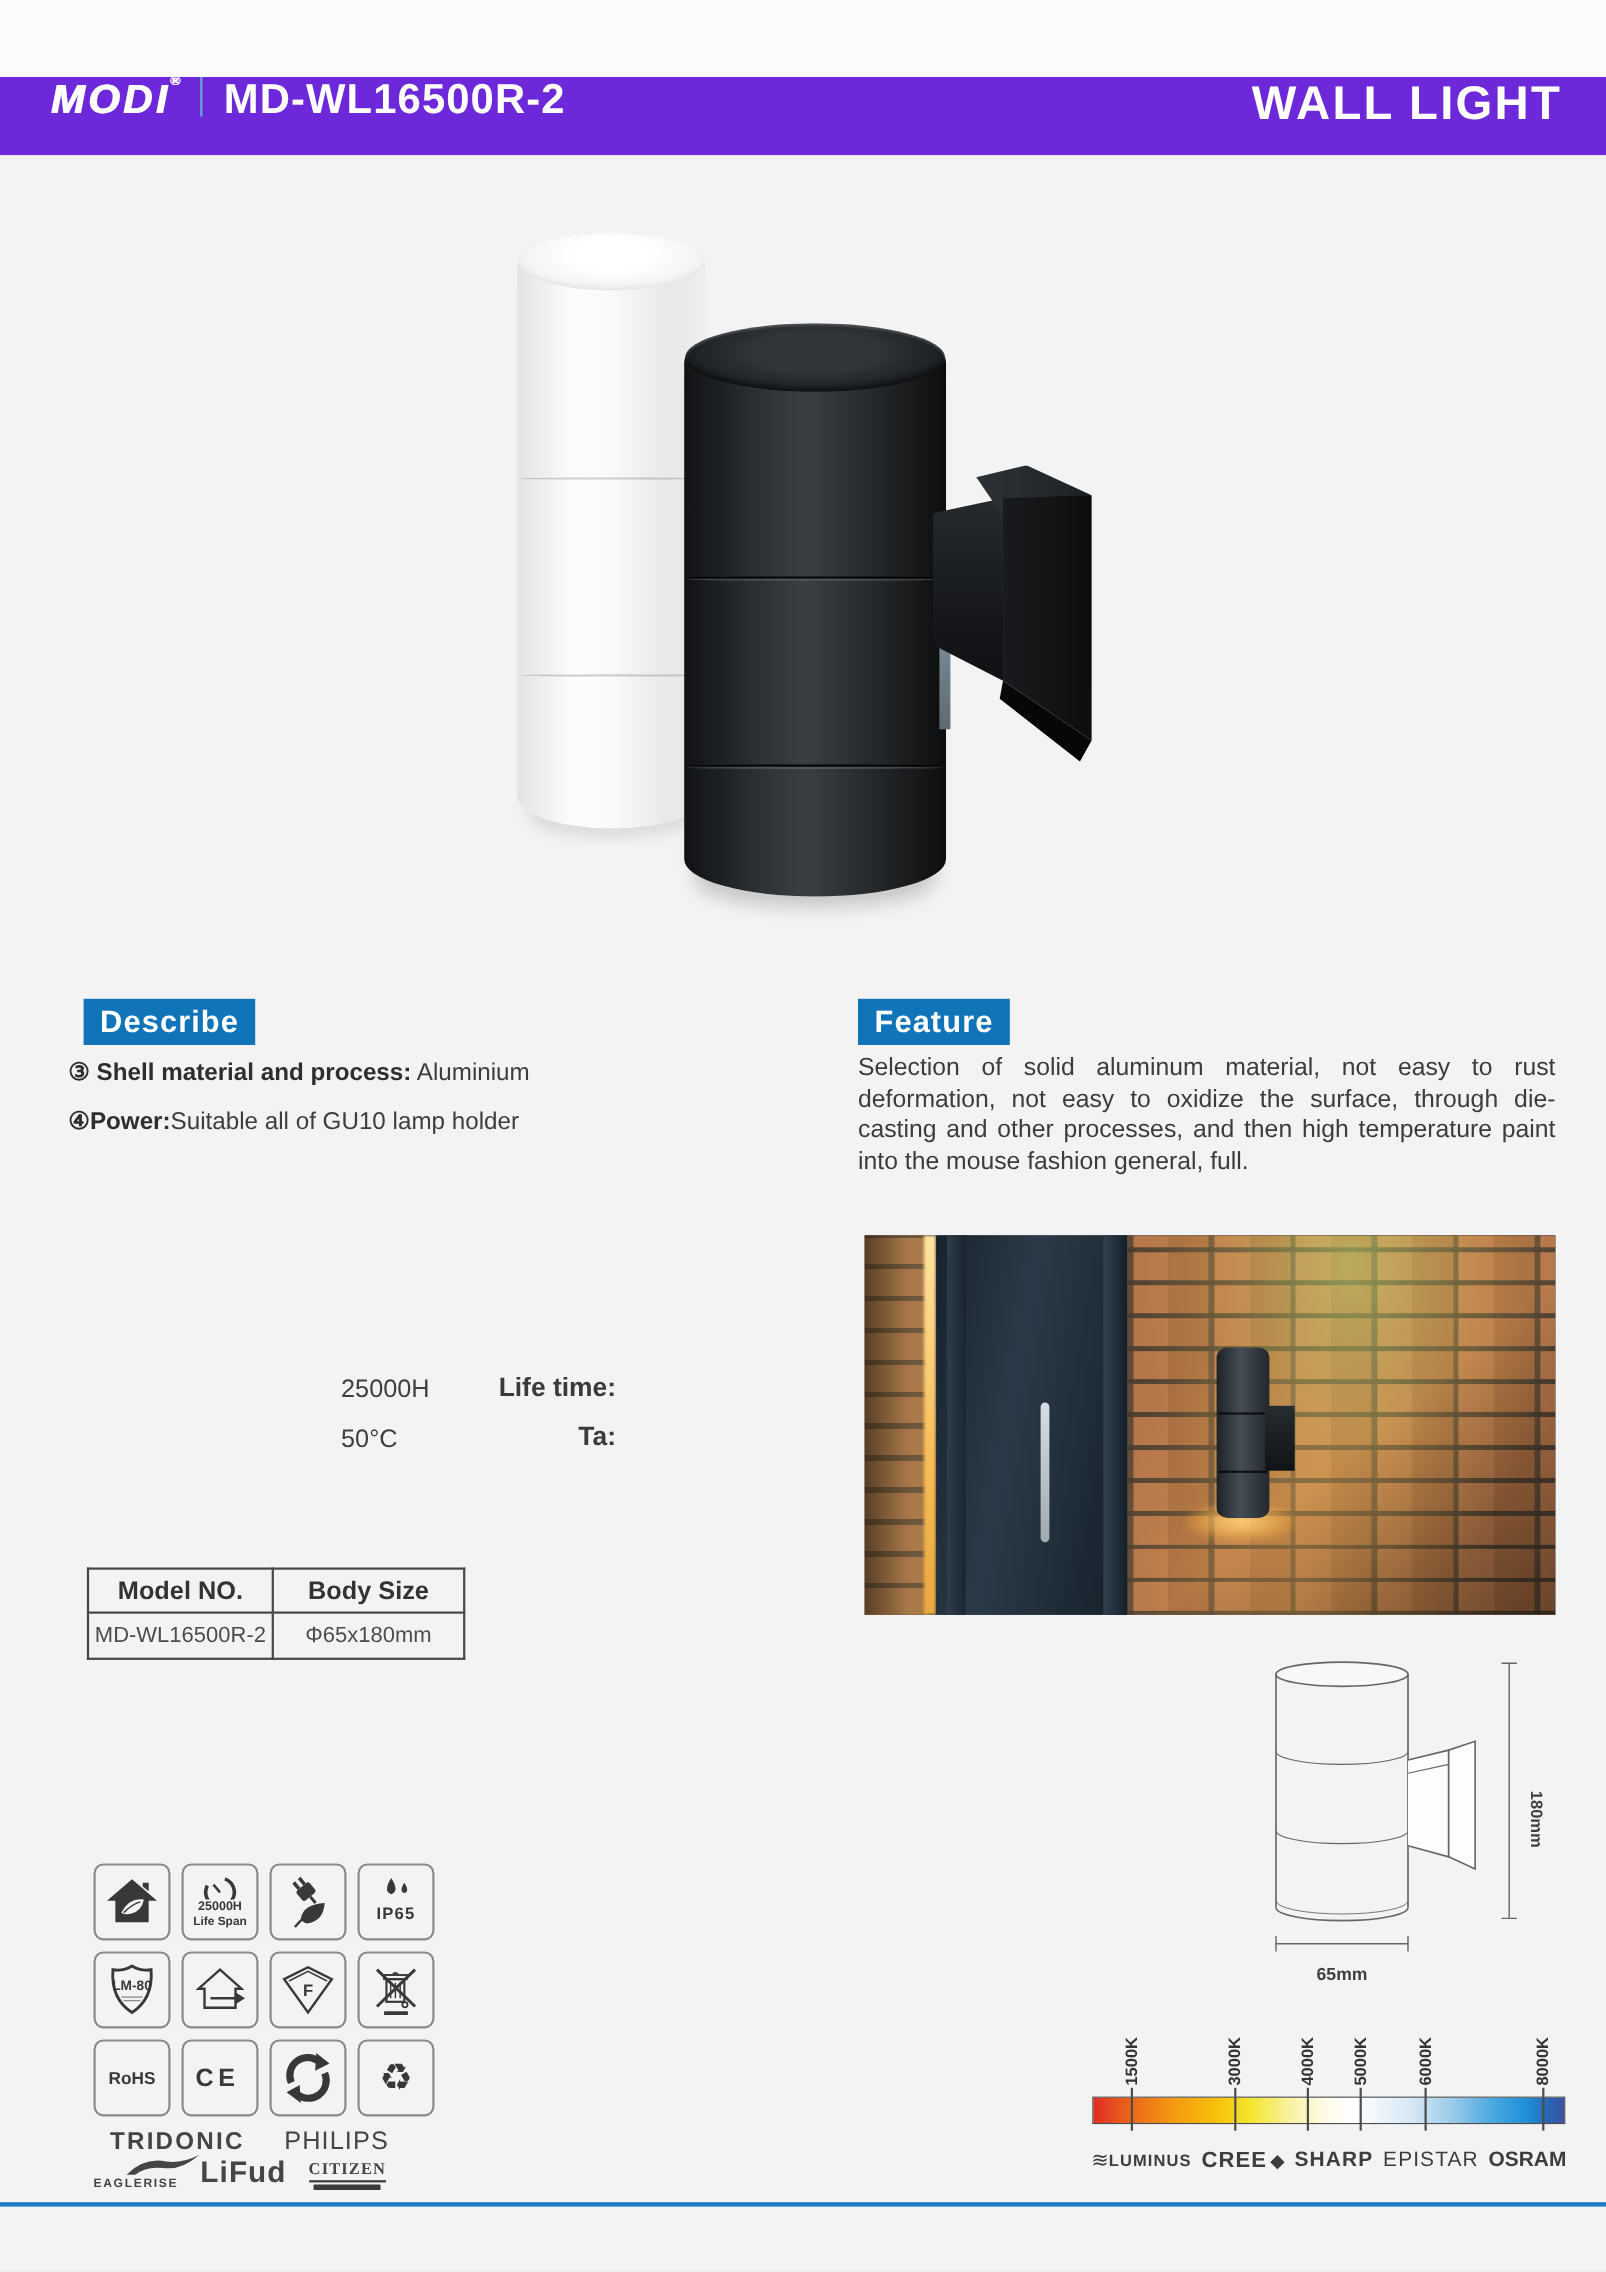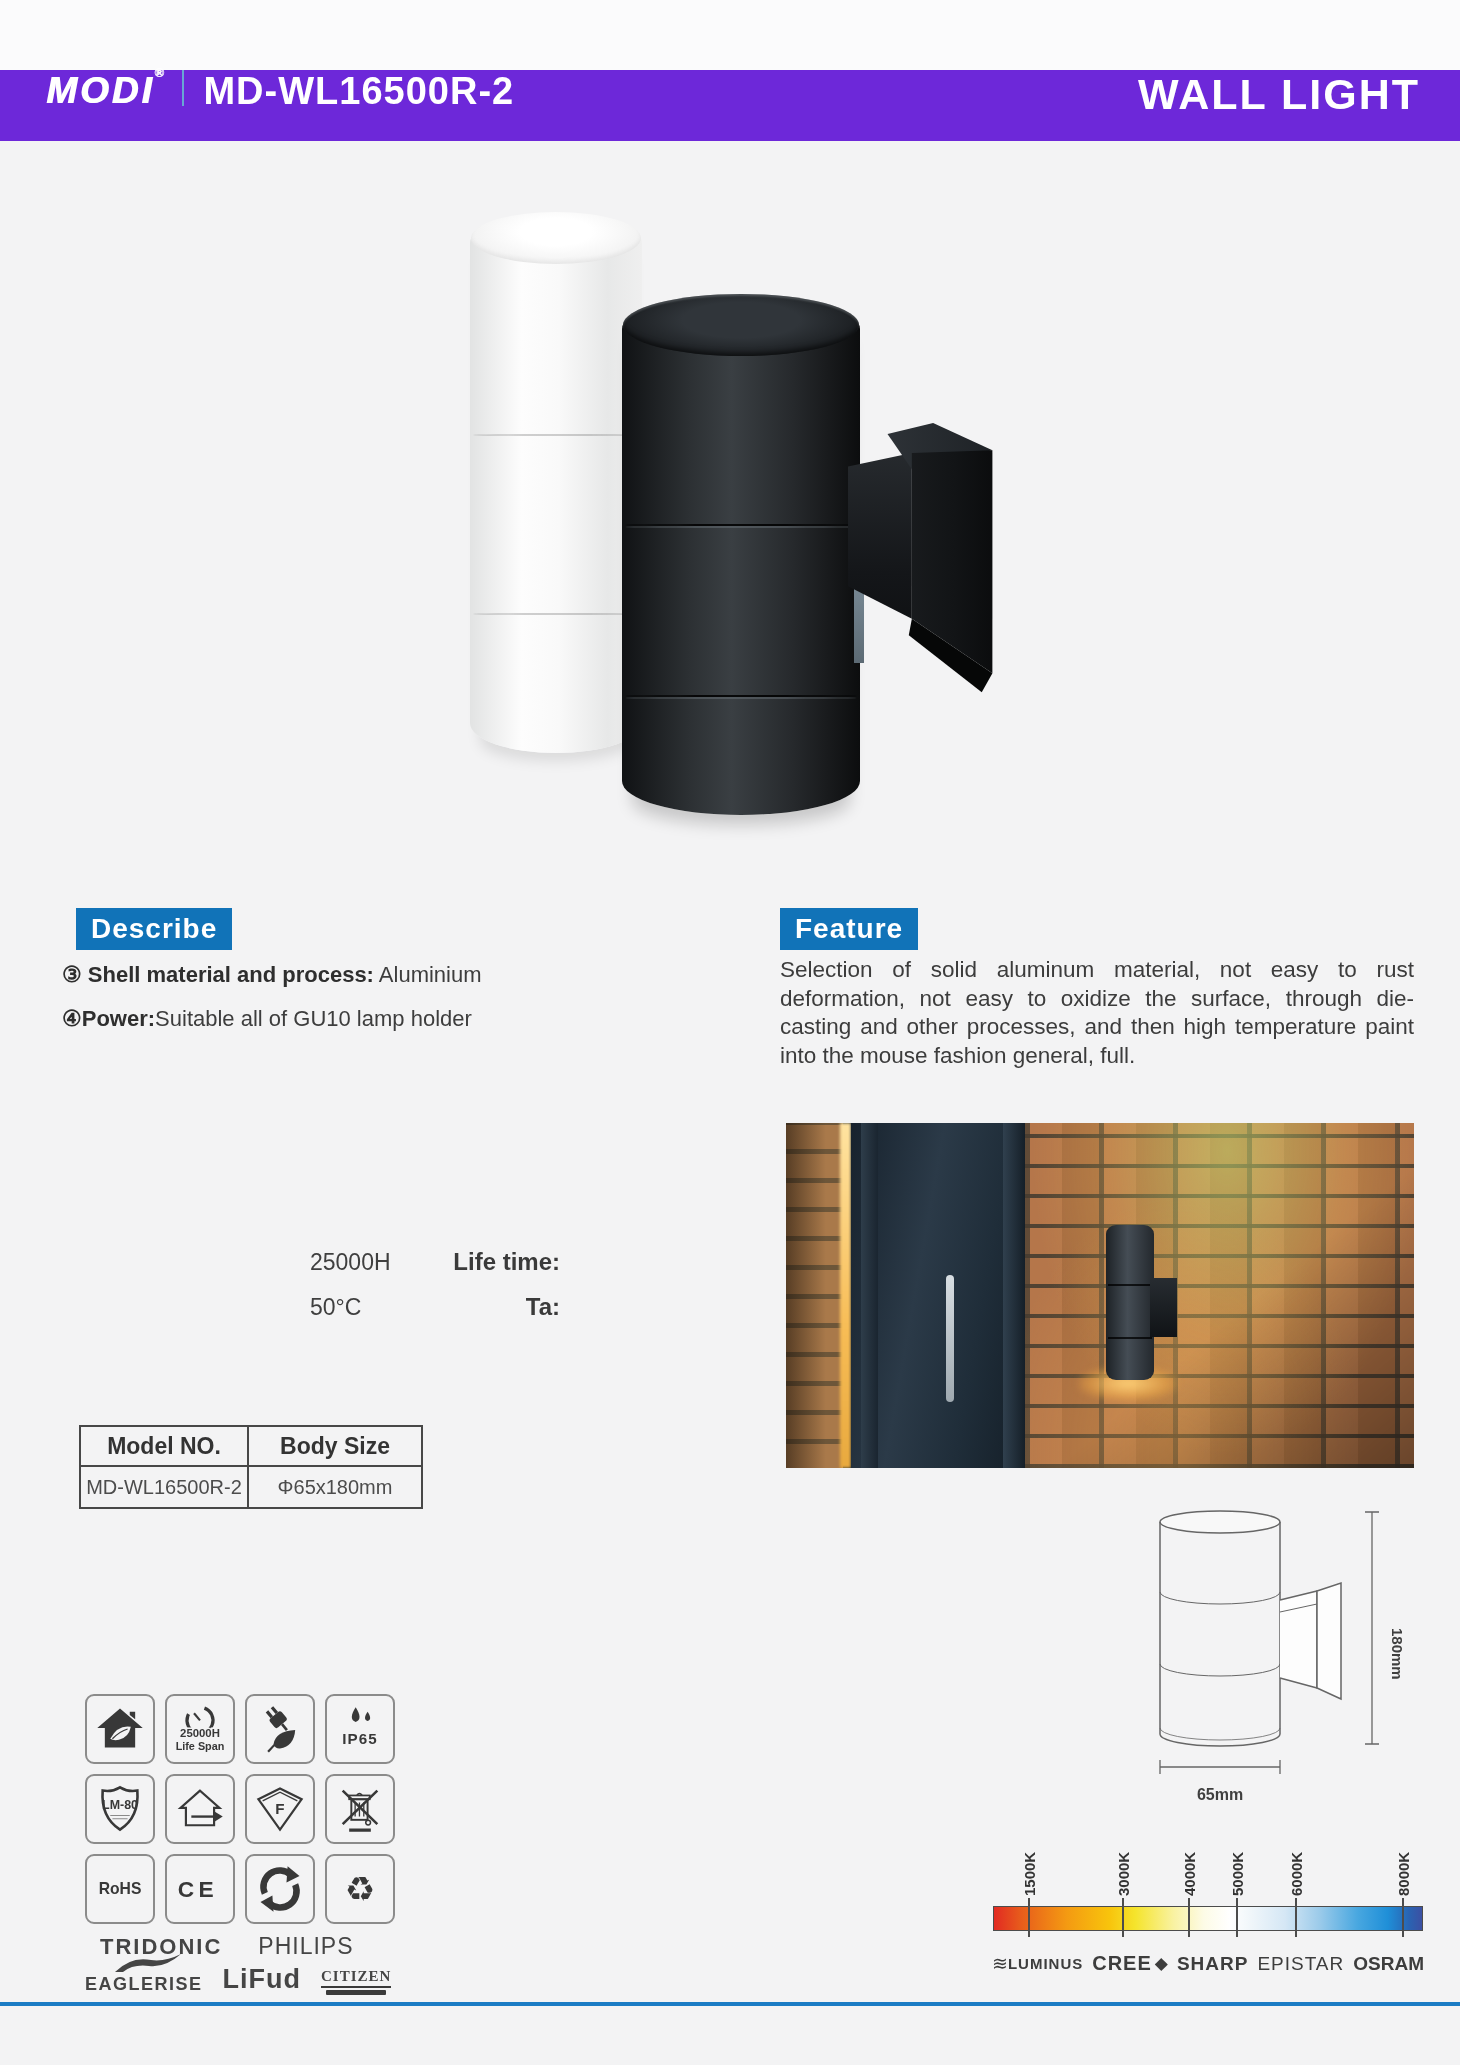--- a/index.html
+++ b/index.html
@@ -103,7 +103,7 @@
   .p-tridonic{font-size:22px;font-weight:bold;letter-spacing:2px;}
   .p-philips{font-size:23px;font-weight:normal;letter-spacing:1px;}
   .partners2{position:absolute;left:85px;top:1960px;width:330px;display:flex;align-items:flex-end;gap:20px;color:#454545;}
-  .p-eaglerise{position:relative;font-size:18px;letter-spacing:1.5px;font-weight:bold;padding-top:14px;}
+  .p-eaglerise{position:relative;font-size:11px;letter-spacing:1.5px;font-weight:bold;padding-top:14px;}
   .eagle-svg{position:absolute;left:28px;top:-8px;width:70px;height:22px;}
   .p-lifud{font-size:27px;font-weight:bold;letter-spacing:1px;}
   .p-citizen{display:flex;flex-direction:column;align-items:center;font-family:"Liberation Serif",serif;}

